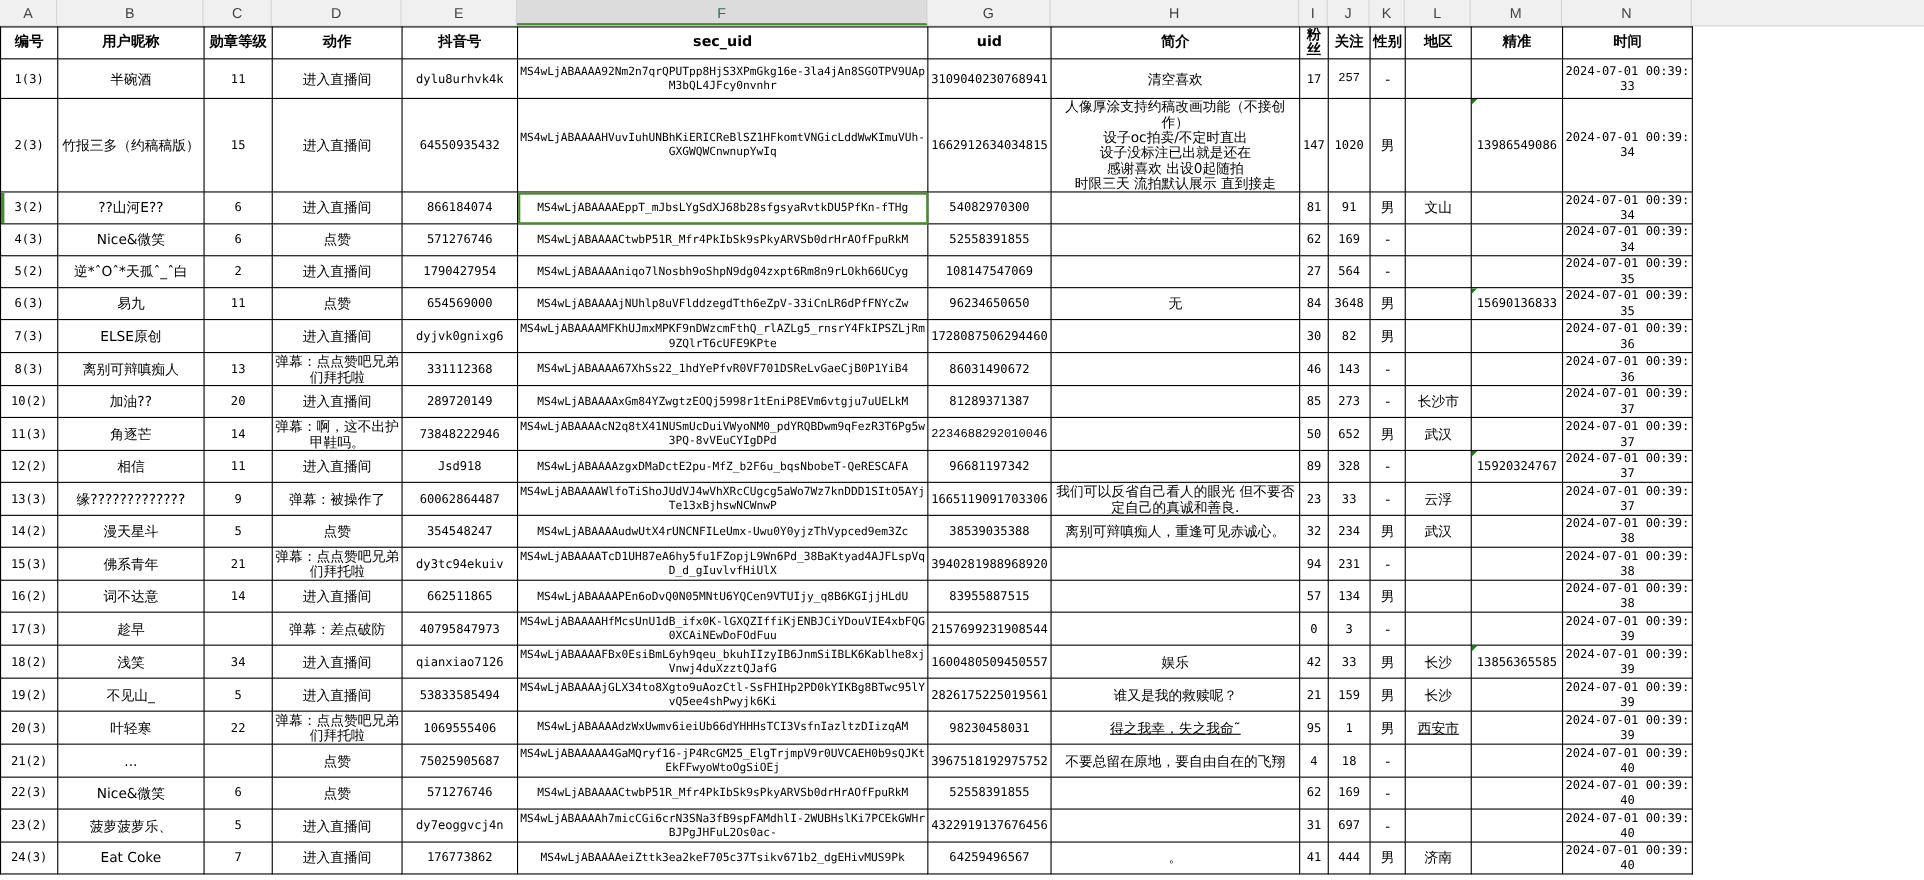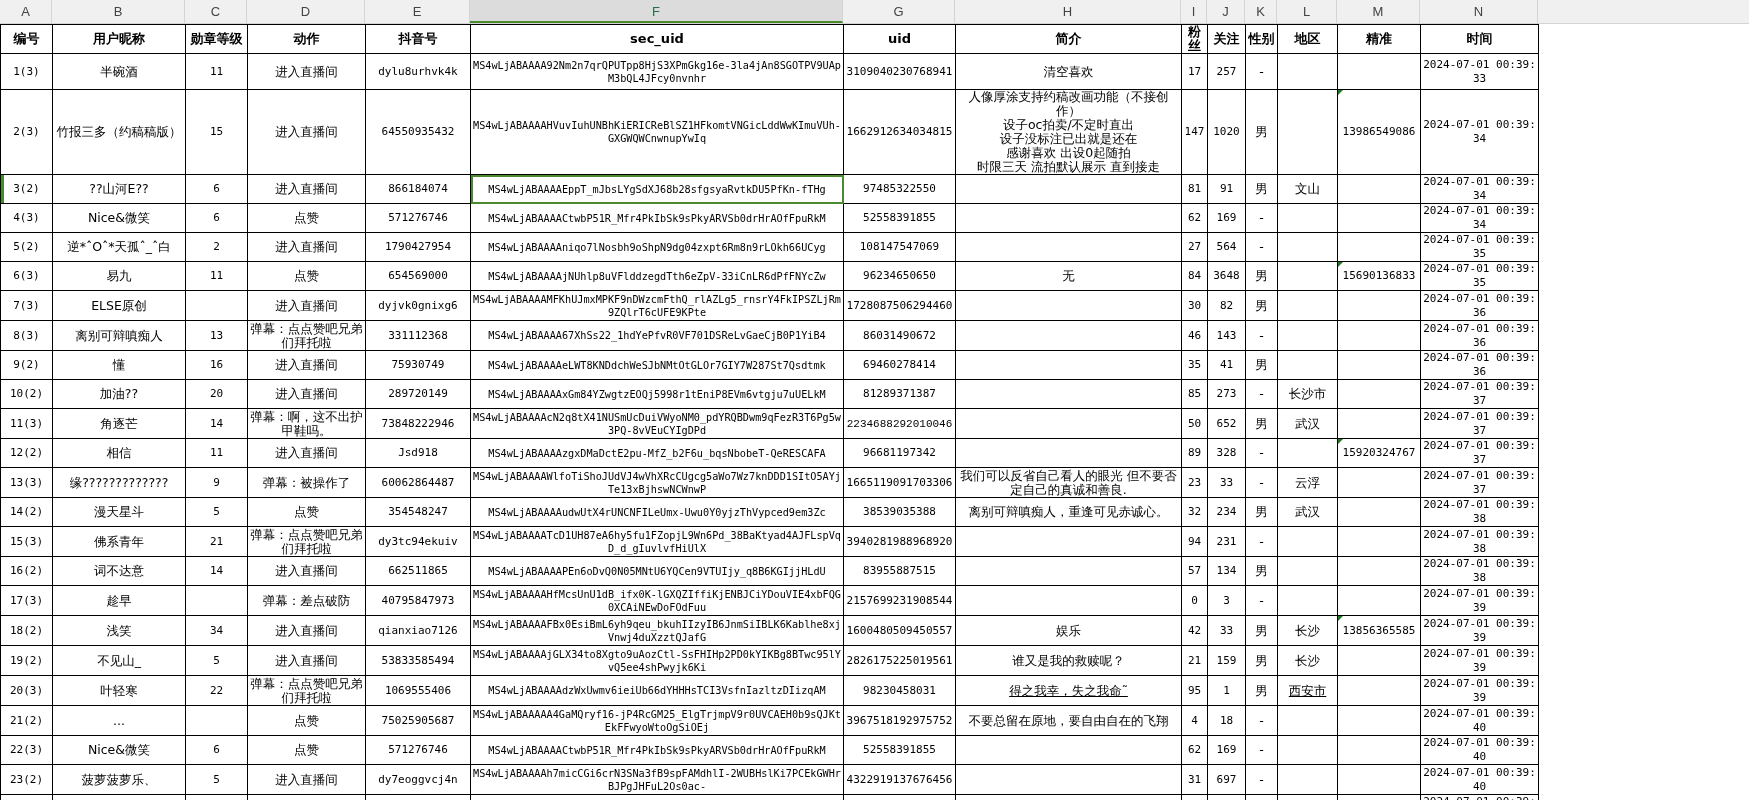--- a/index.html
+++ b/index.html
@@ -85,7 +85,7 @@
           <td class="mono" style="white-space: normal;">3109040230768941</td>
           <td class="cn" style="white-space: pre-line;">清空喜欢</td>
           <td class="mono" style="white-space: normal;">17</td>
-          <td class="mono" style="white-space: normal;">257</td>
+          <td class="mono" style="white-space: normal; font-family: Liberation Mono, monospace;">257</td>
           <td class="cn" style="white-space: normal;">-</td>
           <td class="cn" style="white-space: normal;"></td>
           <td class="mono" style="white-space: normal;"></td>

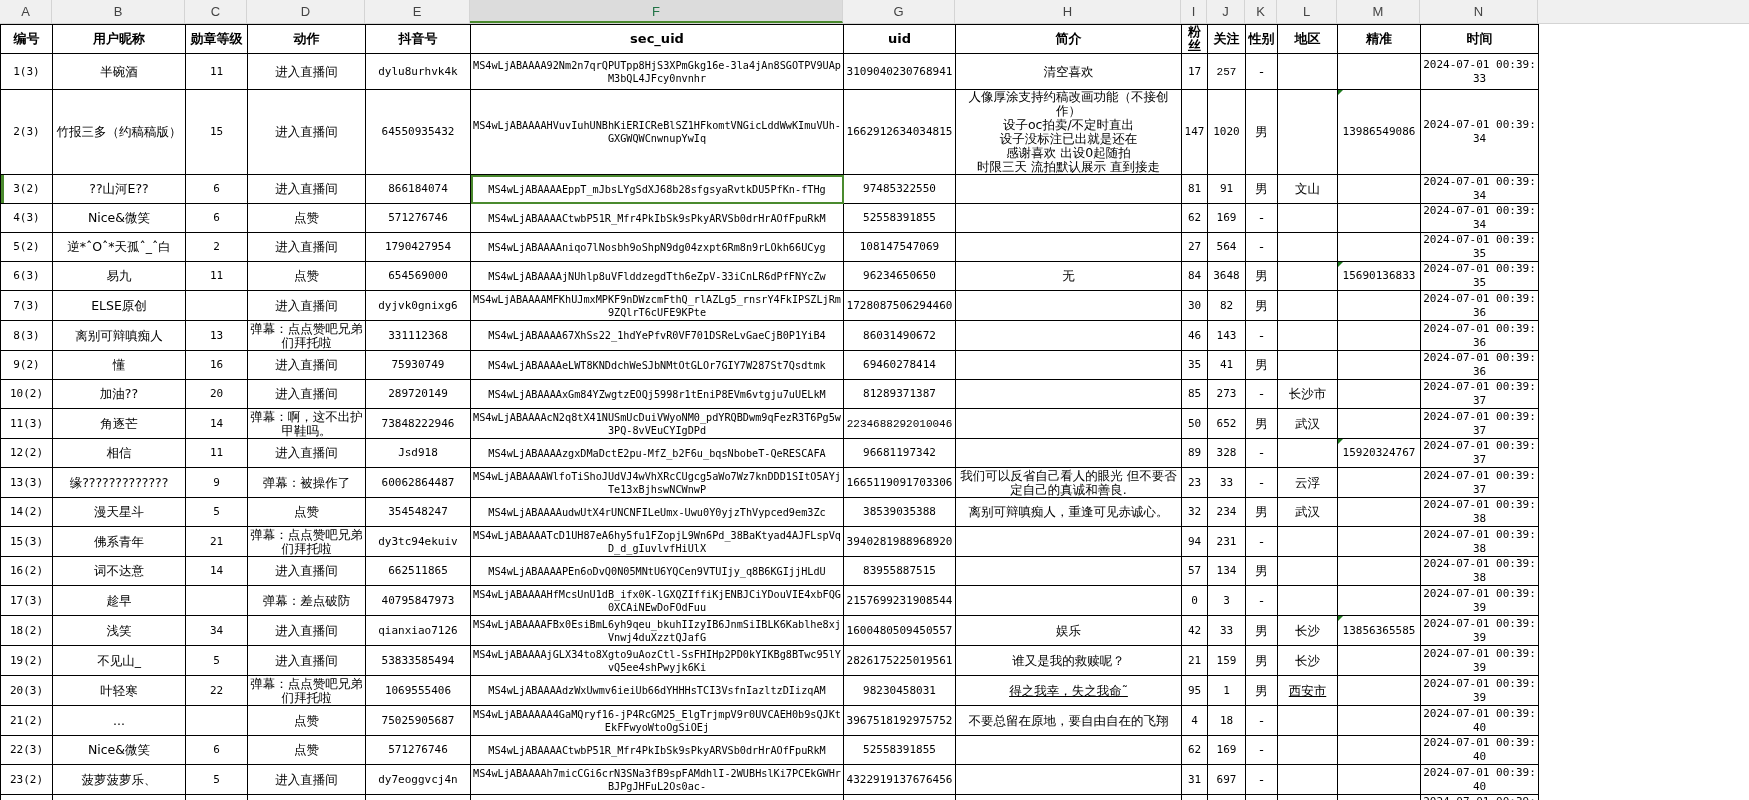--- a/index.html
+++ b/index.html
@@ -118,7 +118,7 @@
           <td class="cn" style="white-space: normal;">进入直播间</td>
           <td class="mono" style="white-space: normal;">866184074</td>
           <td class="sec active" style="white-space: normal;">MS4wLjABAAAAEppT_mJbsLYgSdXJ68b28sfgsyaRvtkDU5PfKn-fTHg</td>
-          <td class="mono" style="white-space: normal;">97485322550</td>
+          <td class="mono" style="white-space: normal;">54082970300</td>
           <td class="cn" style="white-space: pre-line;"></td>
           <td class="mono" style="white-space: normal;">81</td>
           <td class="mono" style="white-space: normal;">91</td>

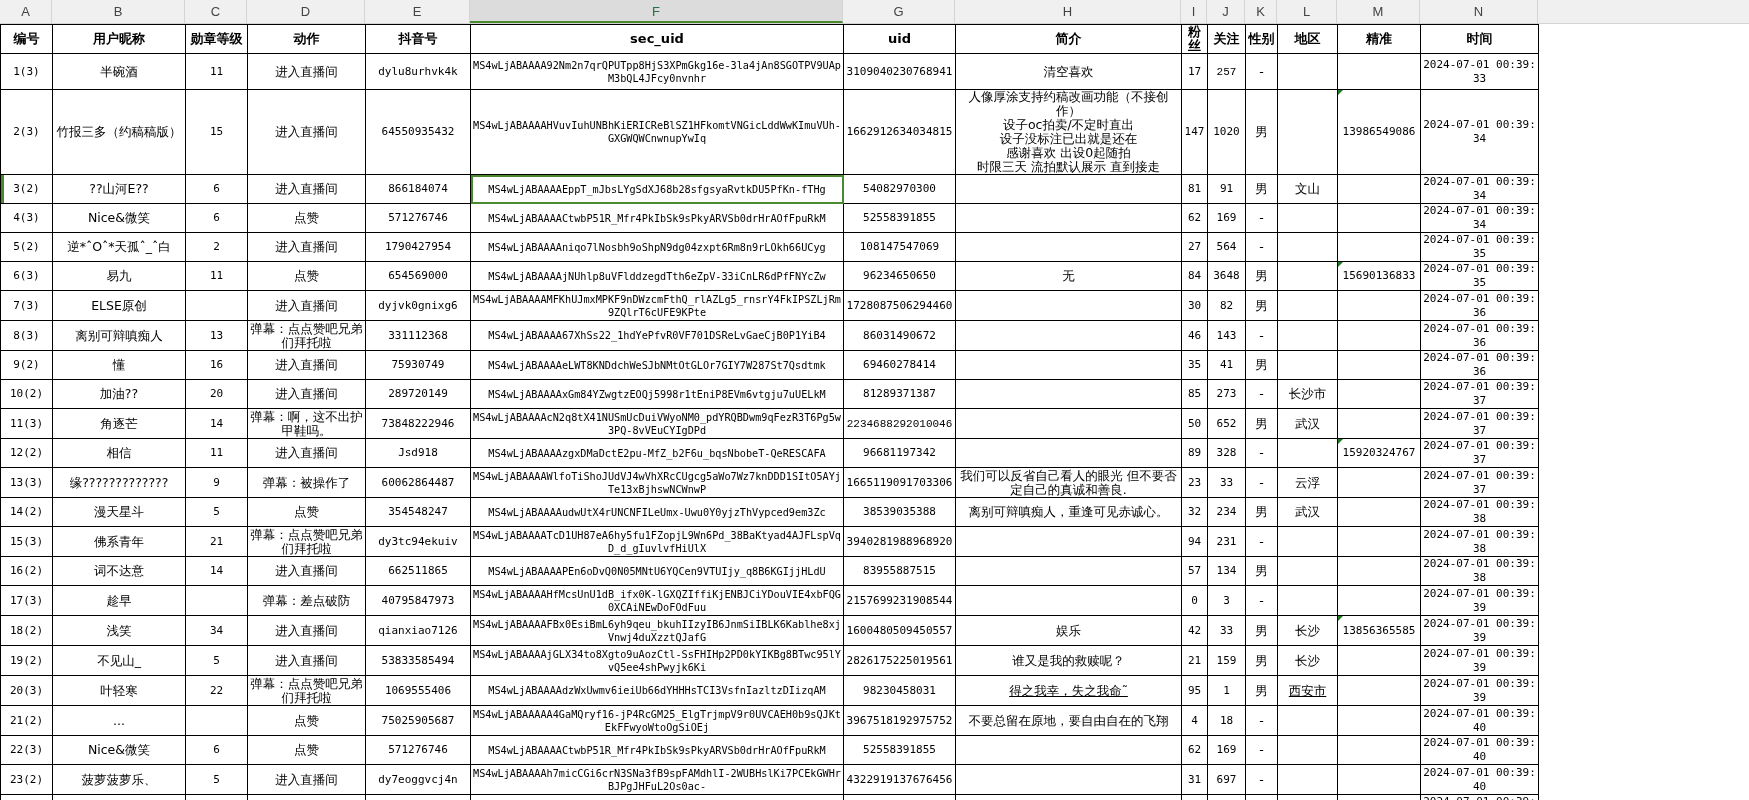--- a/index.html
+++ b/index.html
@@ -208,22 +208,6 @@
           <td class="mono" style="white-space: normal;">2024-07-01 00:39:36</td>
         </tr>
         <tr style="height: 18px;">
-          <td class="mono" style="white-space: normal;">9(2)</td>
-          <td class="cn" style="white-space: normal;">懂</td>
-          <td class="mono" style="white-space: normal;">16</td>
-          <td class="cn" style="white-space: normal;">进入直播间</td>
-          <td class="mono" style="white-space: normal;">75930749</td>
-          <td class="sec" style="white-space: normal;">MS4wLjABAAAAeLWT8KNDdchWeSJbNMtOtGLOr7GIY7W287St7Qsdtmk</td>
-          <td class="mono" style="white-space: normal;">69460278414</td>
-          <td class="cn" style="white-space: pre-line;"></td>
-          <td class="mono" style="white-space: normal;">35</td>
-          <td class="mono" style="white-space: normal;">41</td>
-          <td class="cn" style="white-space: normal;">男</td>
-          <td class="cn" style="white-space: normal;"></td>
-          <td class="mono" style="white-space: normal;"></td>
-          <td class="mono" style="white-space: normal;">2024-07-01 00:39:36</td>
-        </tr>
-        <tr style="height: 18px;">
           <td class="mono" style="white-space: normal;">10(2)</td>
           <td class="cn" style="white-space: normal;">加油??</td>
           <td class="mono" style="white-space: normal;">20</td>

